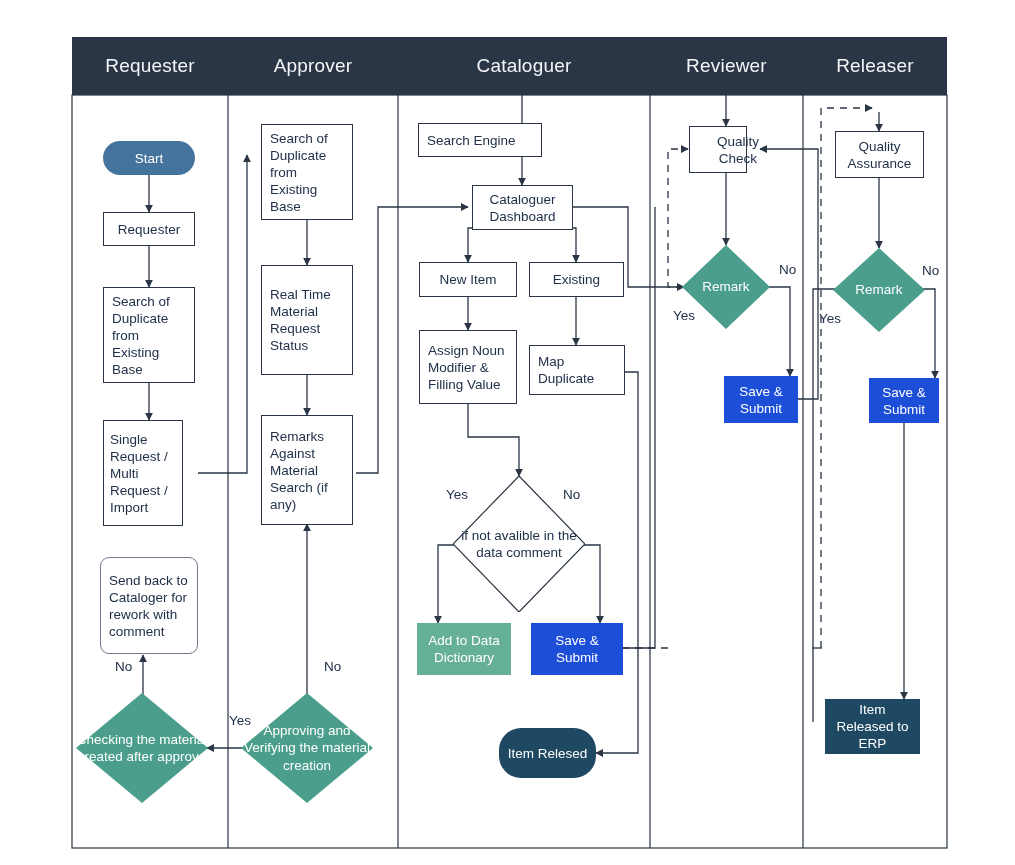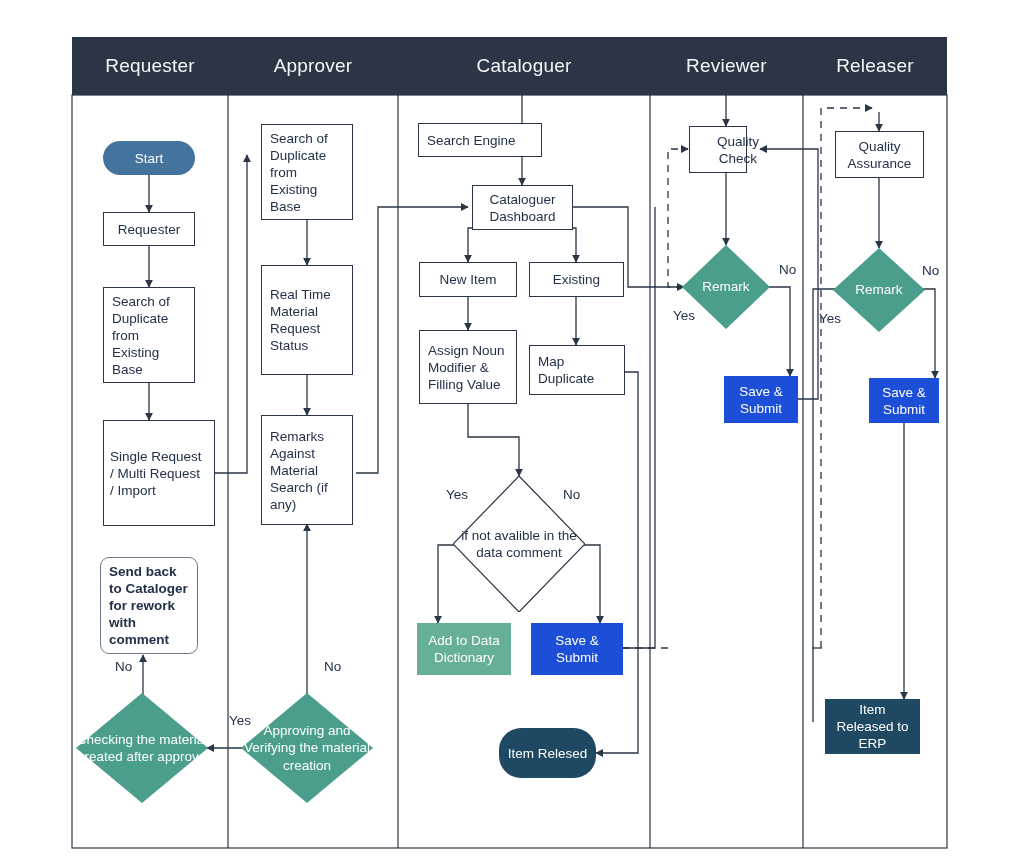--- a/index.html
+++ b/index.html
@@ -240,7 +240,7 @@
     <span>Search of Duplicate from Existing Base</span>
   </div>
 
-  <div class="node rect" style="left:103px; top:420px; width:112px; height:106px;padding-left:6px;">
+  <div class="node rect" style="left:103px; top:420px; width:80px; height:106px;padding-left:6px;">
     <span>Single Request / Multi Request / Import</span>
   </div>
 

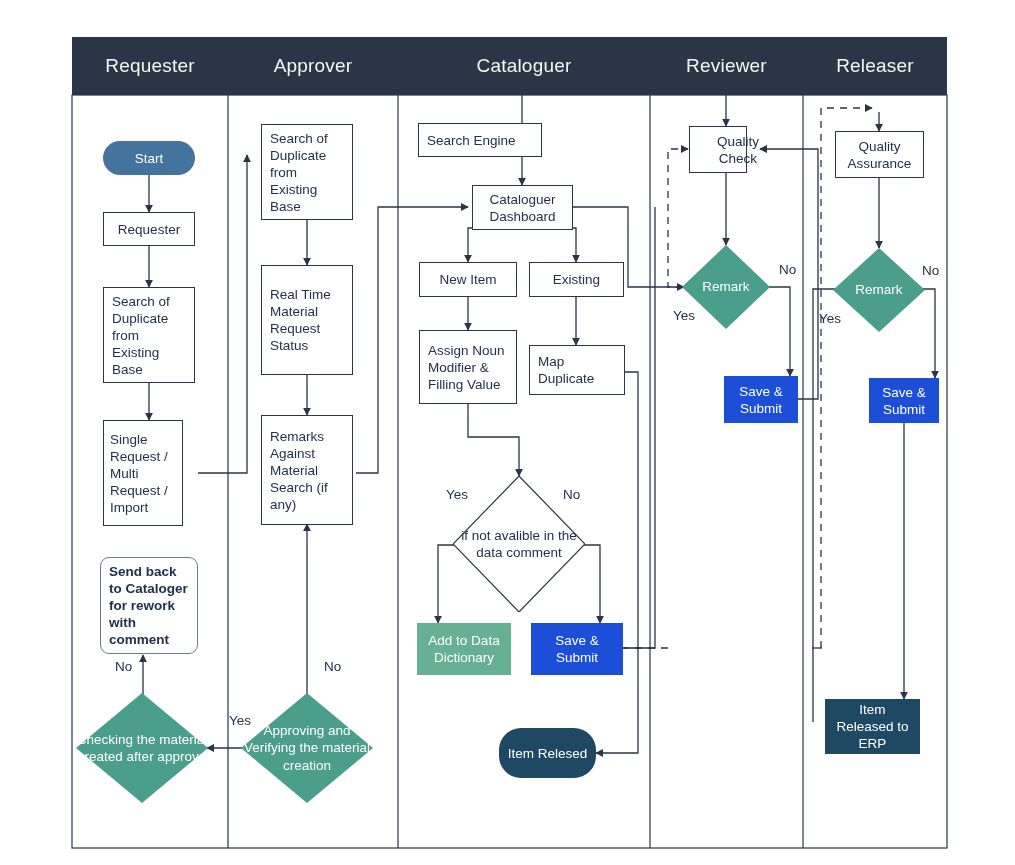--- a/index.html
+++ b/index.html
@@ -63,7 +63,6 @@
     background: #ffffff;
     border: 1.2px solid #6f7b8c;
     border-radius: 9px;
-    font-weight: bold;
   }
   .node.purple {
     background: #1d4ed8;

